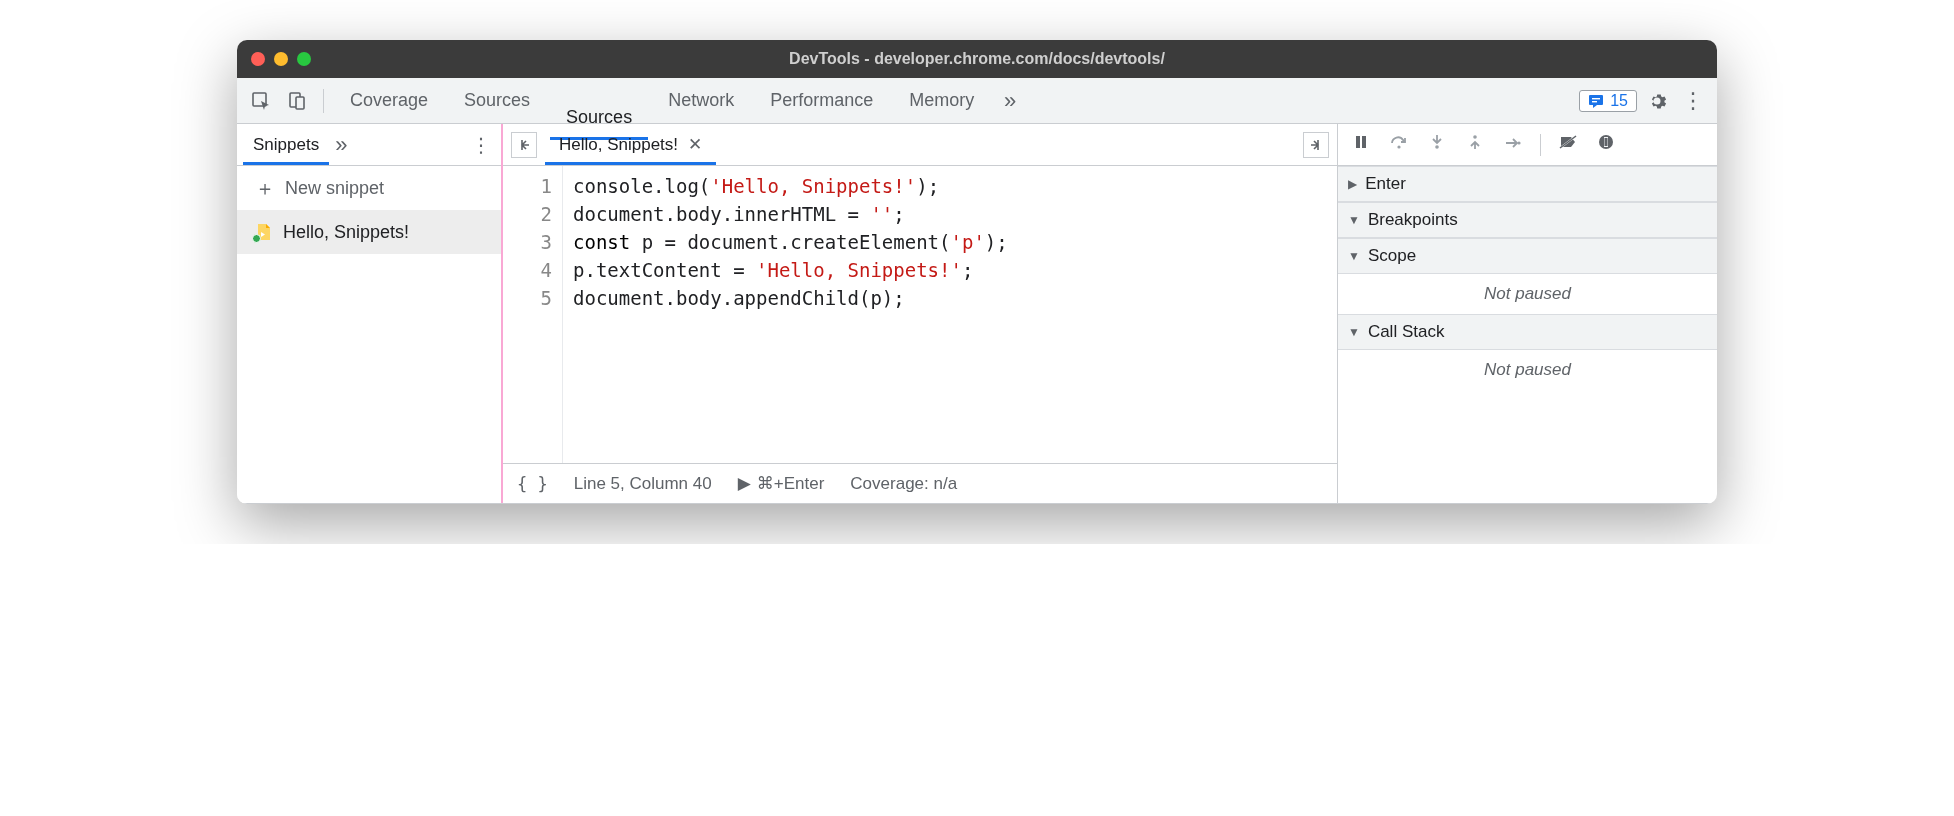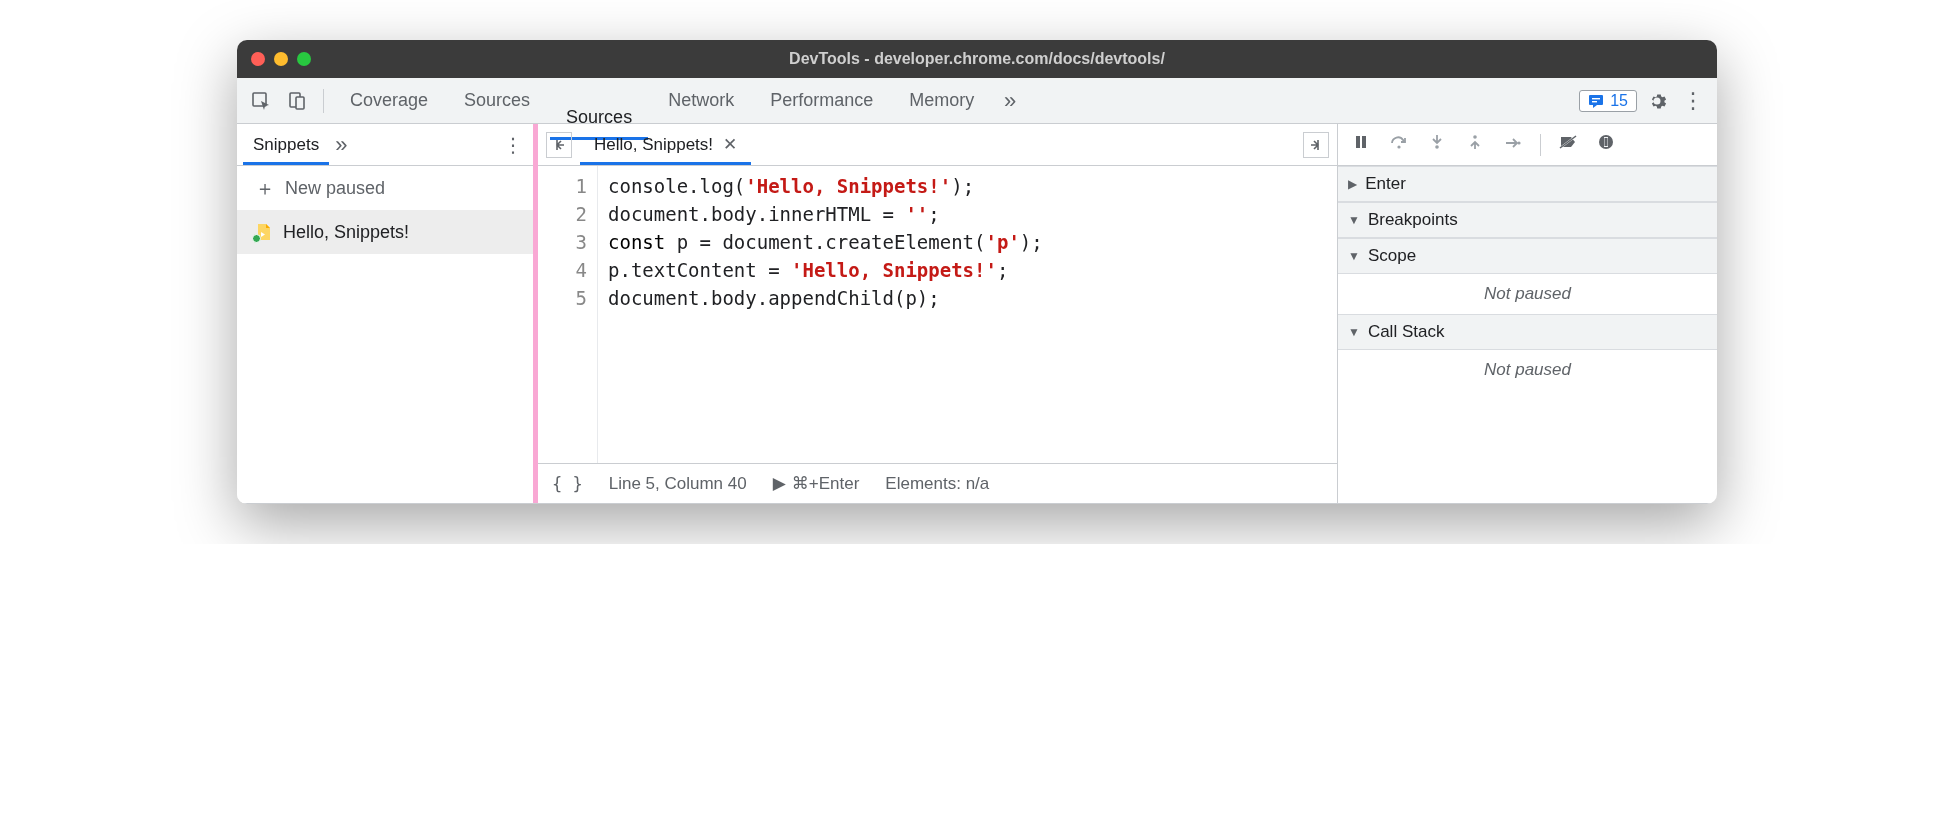--- a/index.html
+++ b/index.html
@@ -72,7 +72,7 @@
   }
   
   .sidebar {
-    width: 301px; border-right:5px solid #f9a8d4;
+    width: 266px; border-right:2px solid #f9a8d4;
     display:flex; flex-direction:column;
     background:#fff;
   }

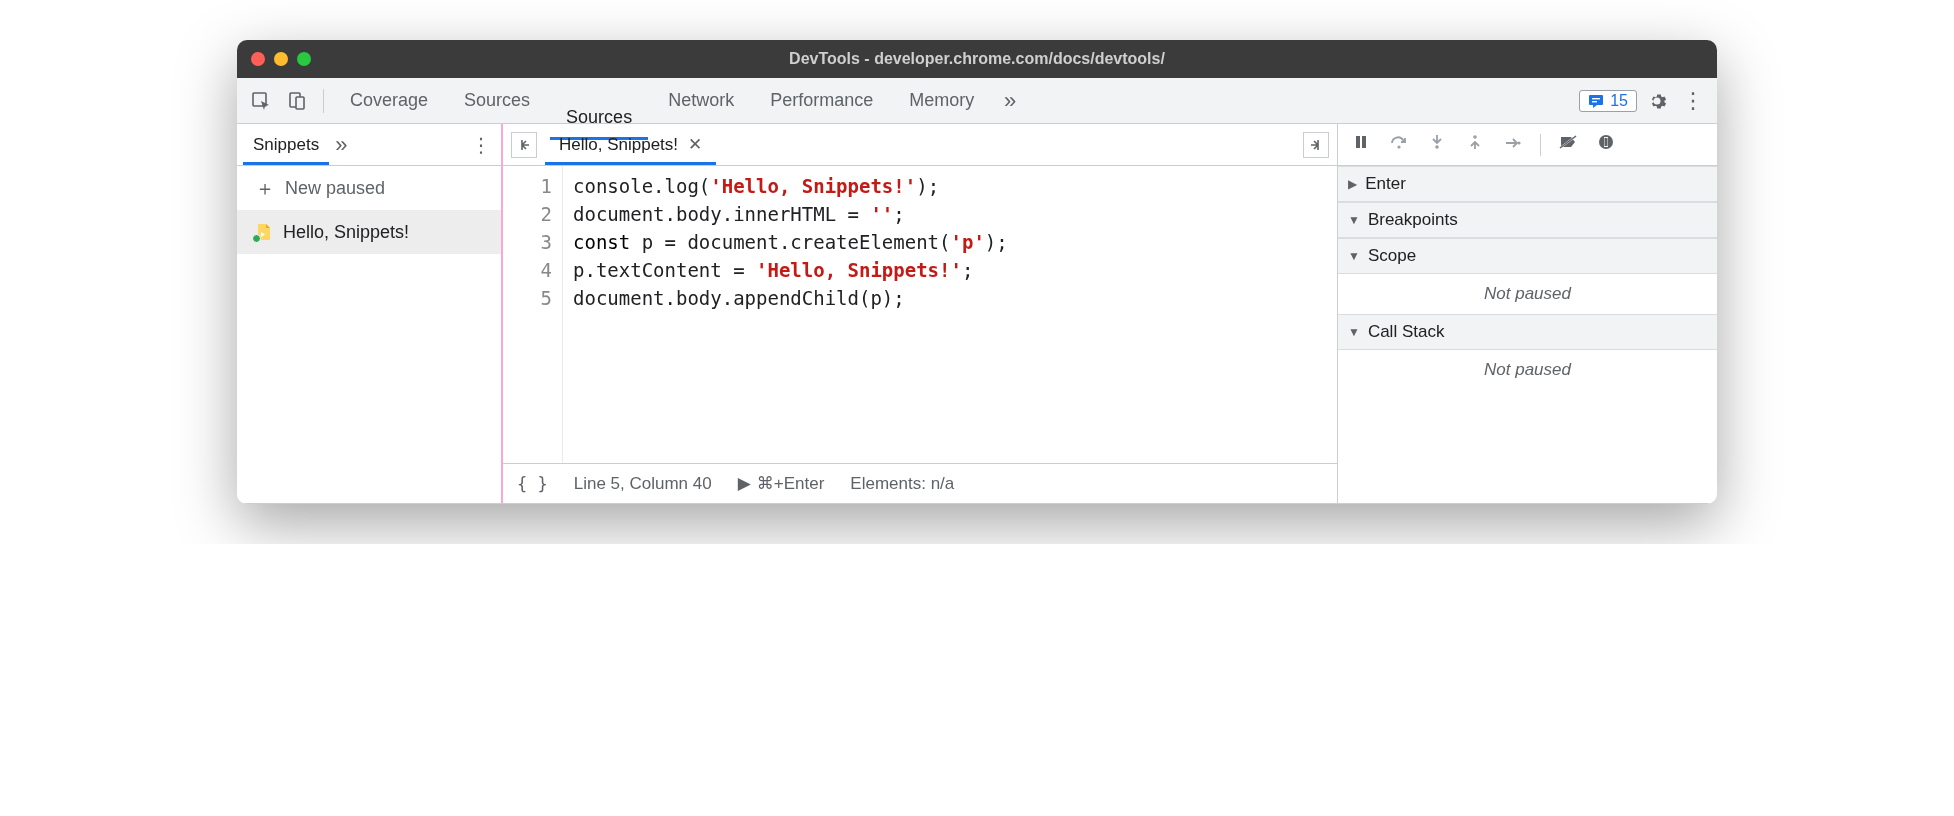--- a/index.html
+++ b/index.html
@@ -246,7 +246,7 @@
       </div>
       <div class="sidebar-item new">
         <span style="font-size:20px;">＋</span>
-        <span>New paused</span>
+        <span>New snippet</span>
       </div>
       <div class="sidebar-item selected">
         <span class="snip-icon">

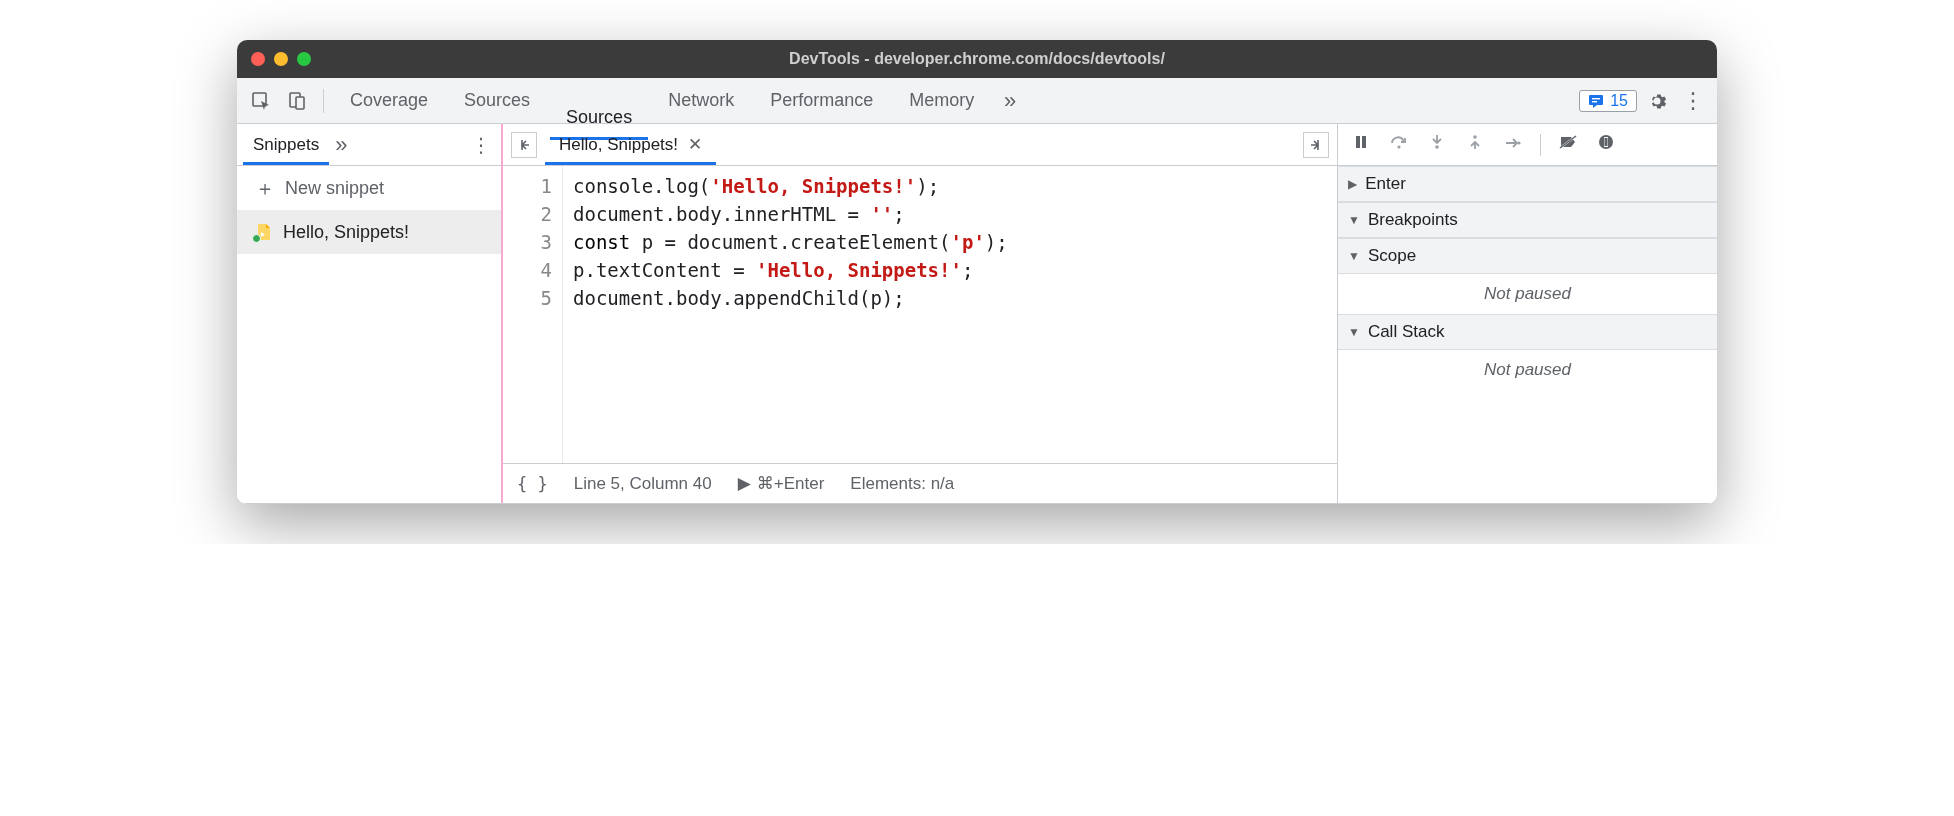--- a/index.html
+++ b/index.html
@@ -133,7 +133,7 @@
     background:#fff;
   }
   .code { padding:6px 10px; white-space:pre; color:#202124; }
-  .str { color:#c41a16;font-weight:bold; }
+  .str { color:#c41a16; }
   .kw { color:#000000; }
   .editor-status {
     height:40px; border-top:1px solid #cacdd1;

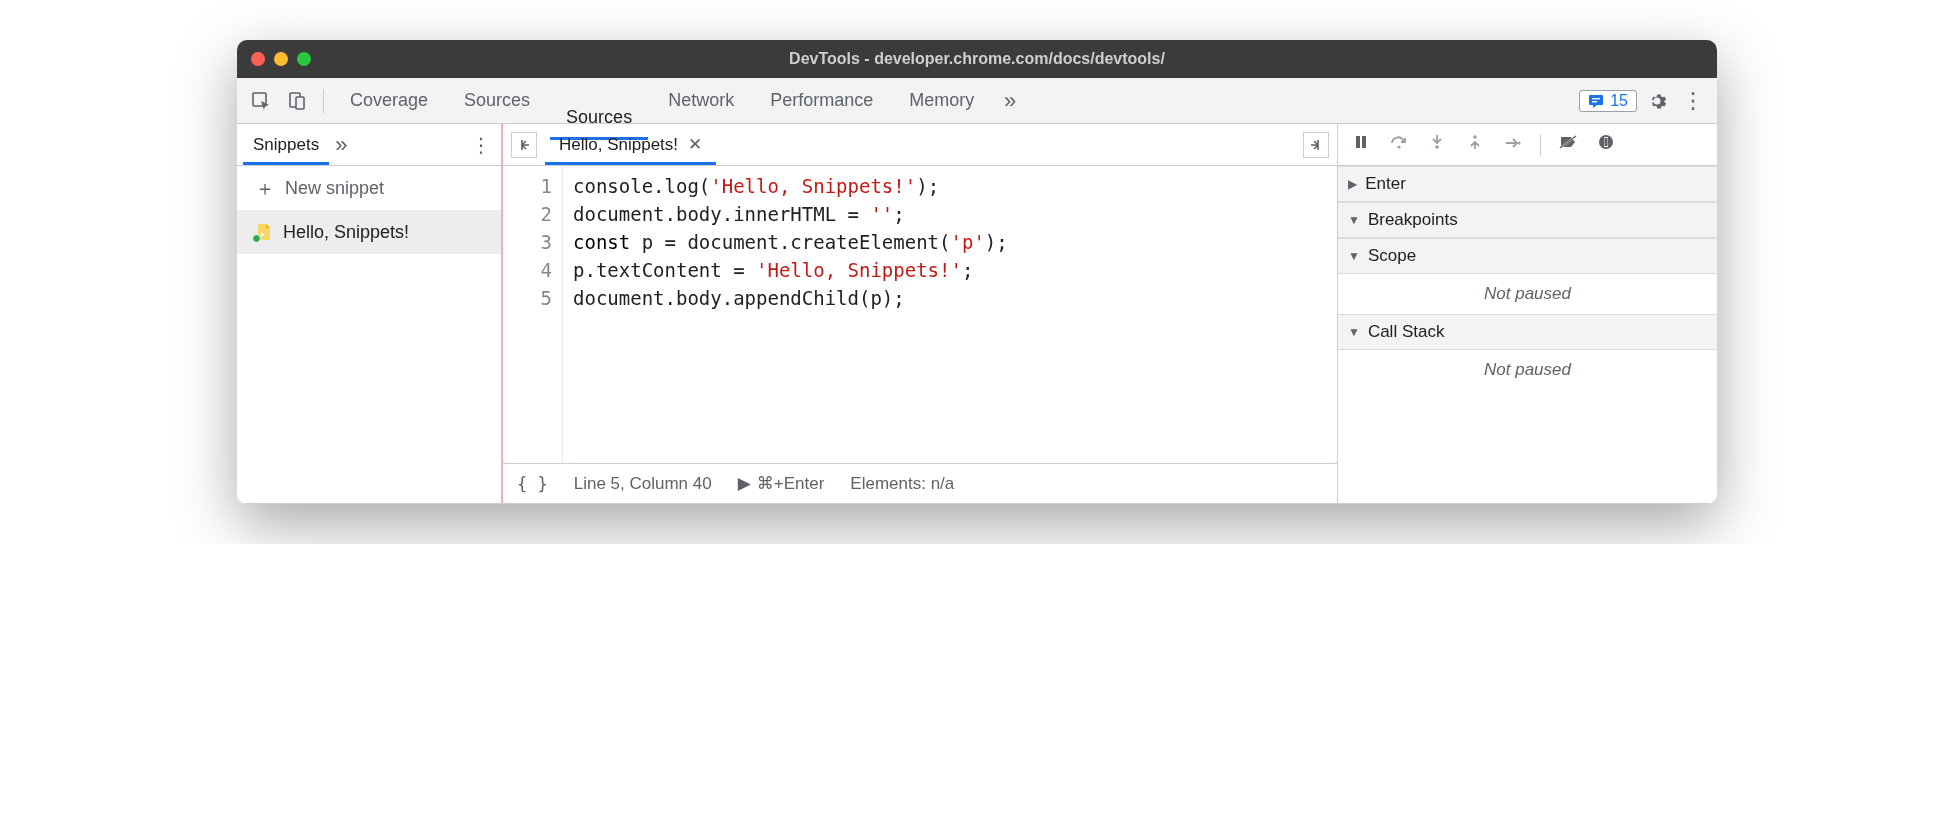--- a/index.html
+++ b/index.html
@@ -296,7 +296,7 @@
           <span>▶</span>
           <span>⌘+Enter</span>
         </span>
-        <span>Elements: n/a</span>
+        <span>Coverage: n/a</span>
       </div>
     </div>
 

